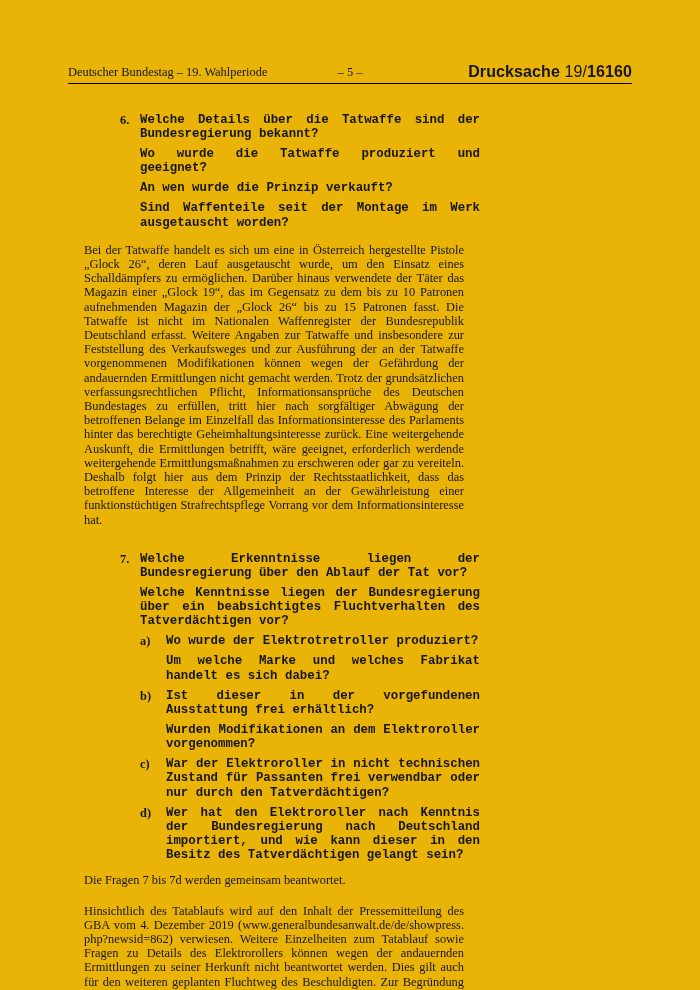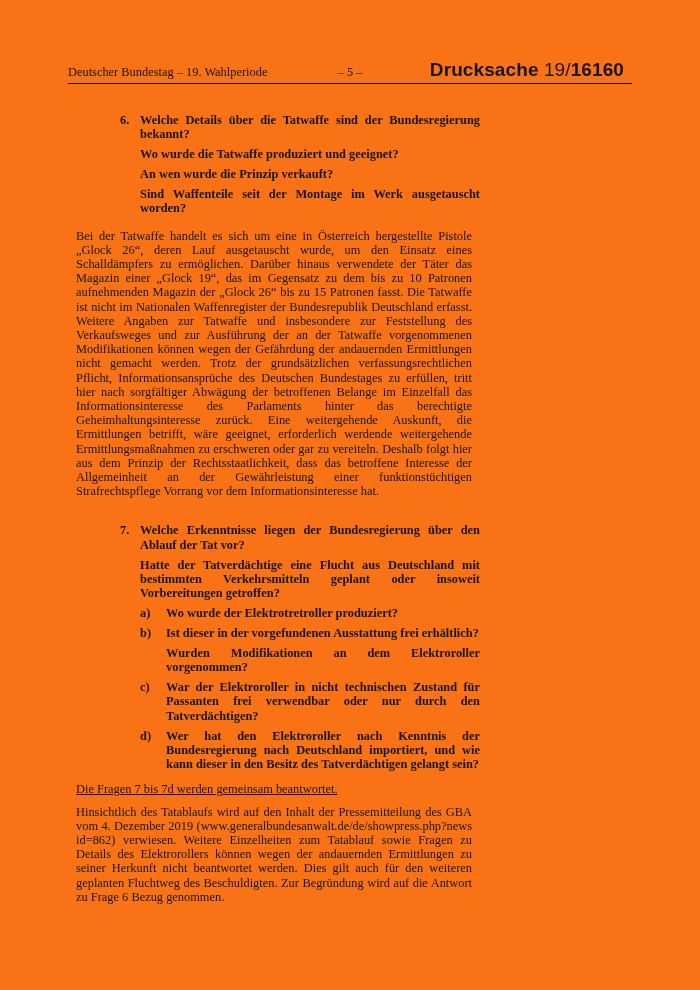--- a/index.html
+++ b/index.html
@@ -11,7 +11,7 @@
     position: relative;
     width: 700px;
     height: 990px;
-    background: #f97316;
+    background: #eab308;
     color: #161616;
     overflow: hidden;
     font-family: "Liberation Serif", serif;

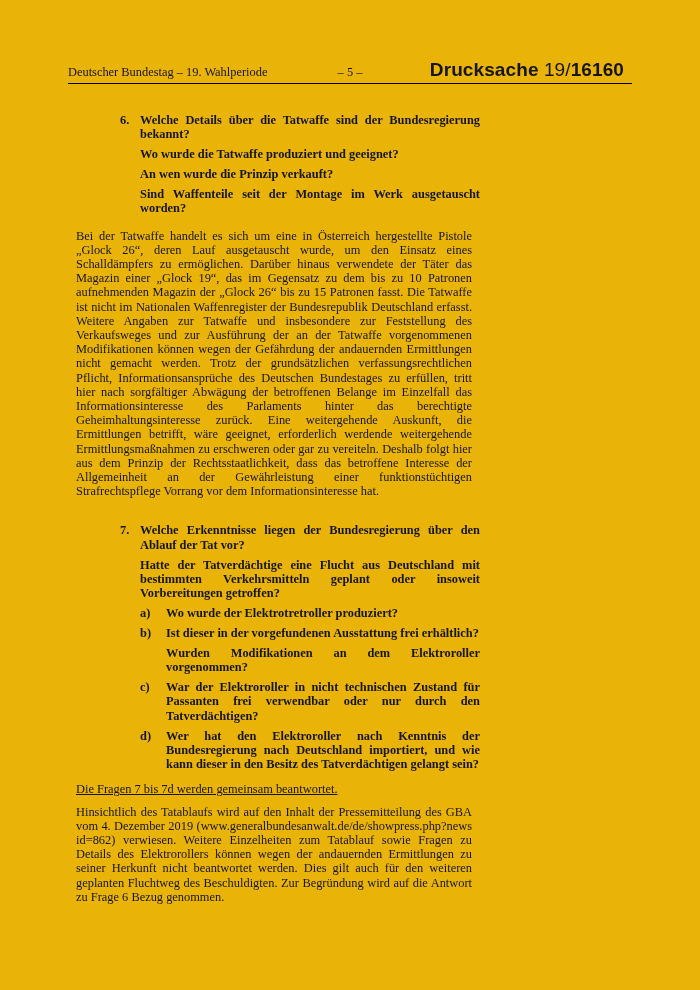--- a/index.html
+++ b/index.html
@@ -40,11 +40,11 @@
   }
   .header-right {
     position: absolute;
-    right: 8px;
+    right: 0;
     bottom: 0;
     white-space: nowrap;
     font-family: "Liberation Sans", sans-serif;
-    font-size: 19px;
+    font-size: 16px;
     font-weight: bold;
     letter-spacing: 0.1px;
   }

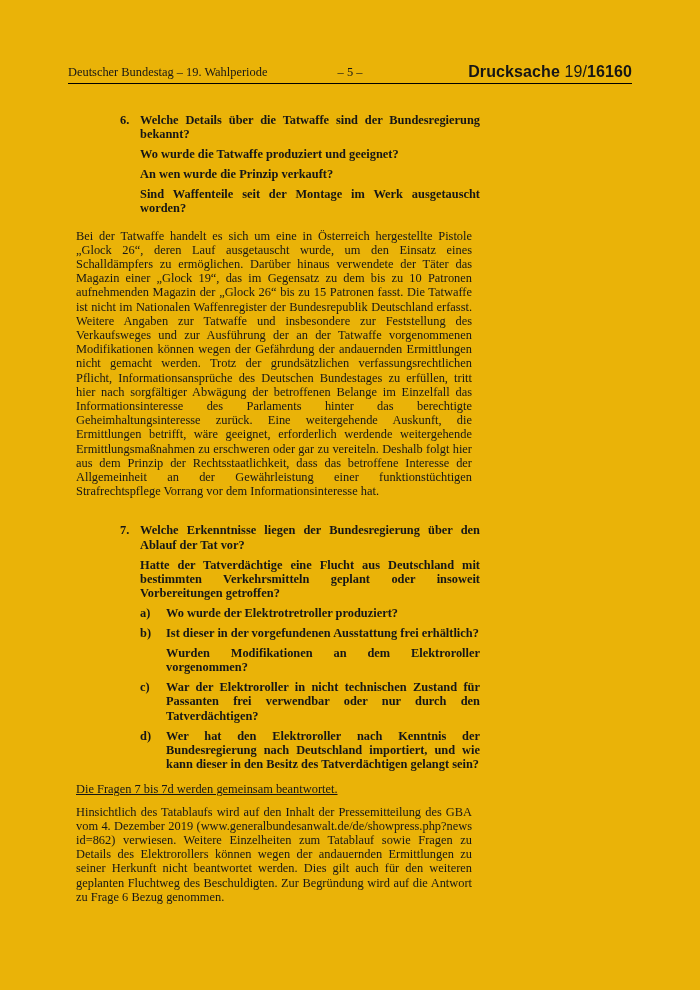--- a/index.html
+++ b/index.html
@@ -81,7 +81,7 @@
     left: 52px;
     top: 0;
   }
-  .question p { margin: 0 0 5.8px 0; }
+  .question p { margin: 0 0 5.8px 0; font-family: Liberation Mono, monospace; }
 
   .subitem {
     position: relative;

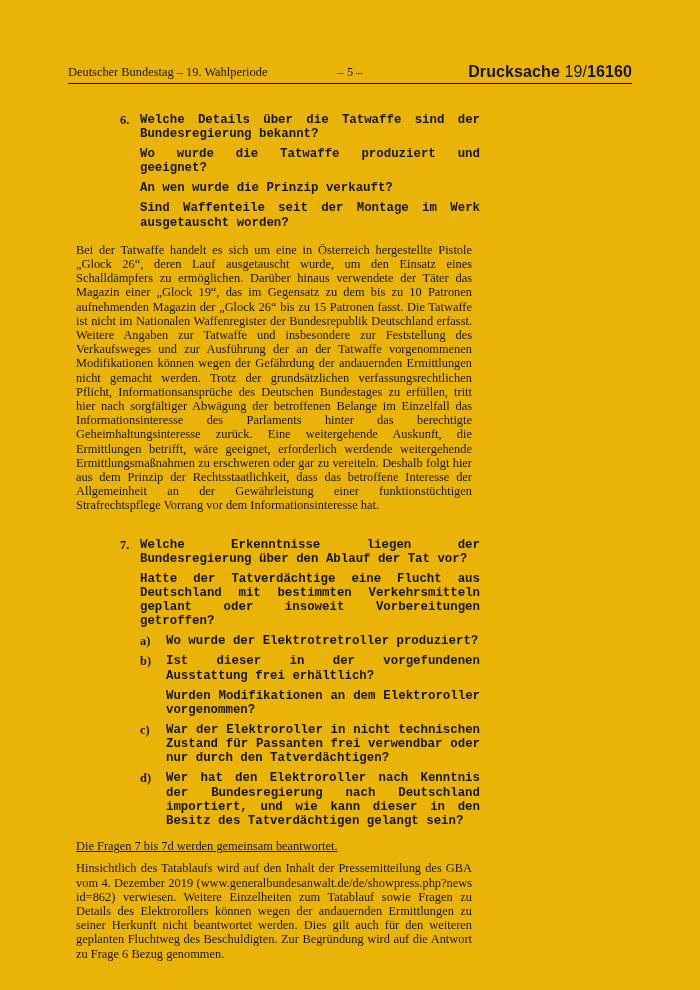--- a/index.html
+++ b/index.html
@@ -69,7 +69,7 @@
     text-align: justify;
     hyphens: auto;
   }
-  .content p { margin: 8px; }
+  .content p { margin: 16px; }
 
   .question {
     position: relative;

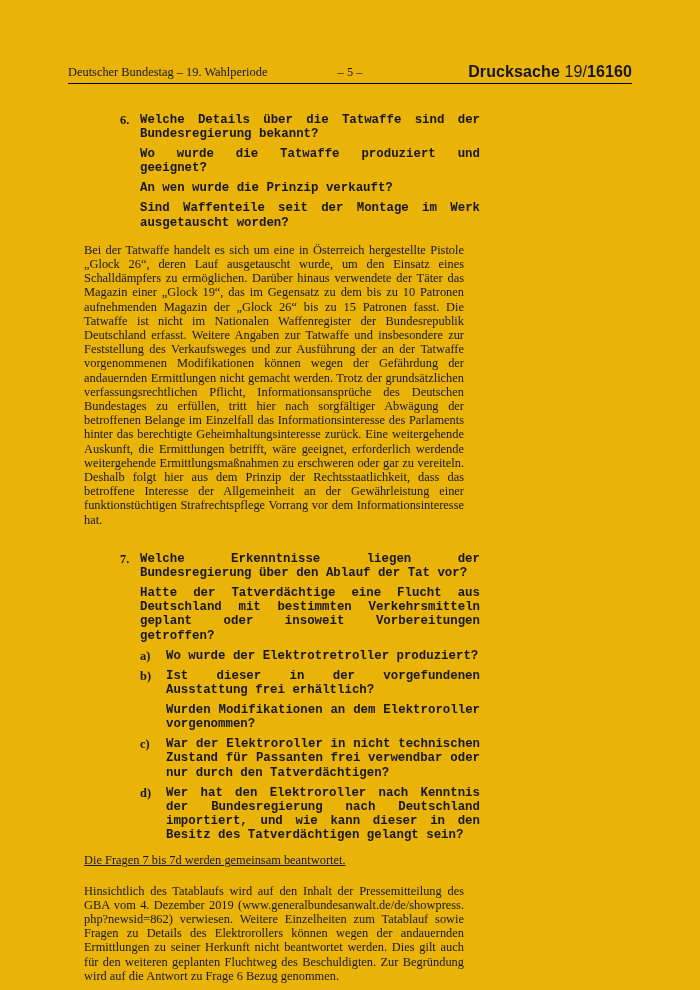--- a/index.html
+++ b/index.html
@@ -126,6 +126,7 @@
     <div class="question q7block">
       <span class="qnum">7.</span>
       <p>Welche Erkenntnisse liegen der Bundesregierung über den Ablauf der Tat vor?</p>
+      <p>Welche Kenntnisse liegen der Bundesregierung über ein beabsichtigtes Fluchtverhalten des Tatverdächtigen vor?</p>
       <p>Hatte der Tatverdächtige eine Flucht aus Deutschland mit bestimmten Verkehrsmitteln geplant oder insoweit Vorbereitungen getroffen?</p>
 
       <div class="subitem">

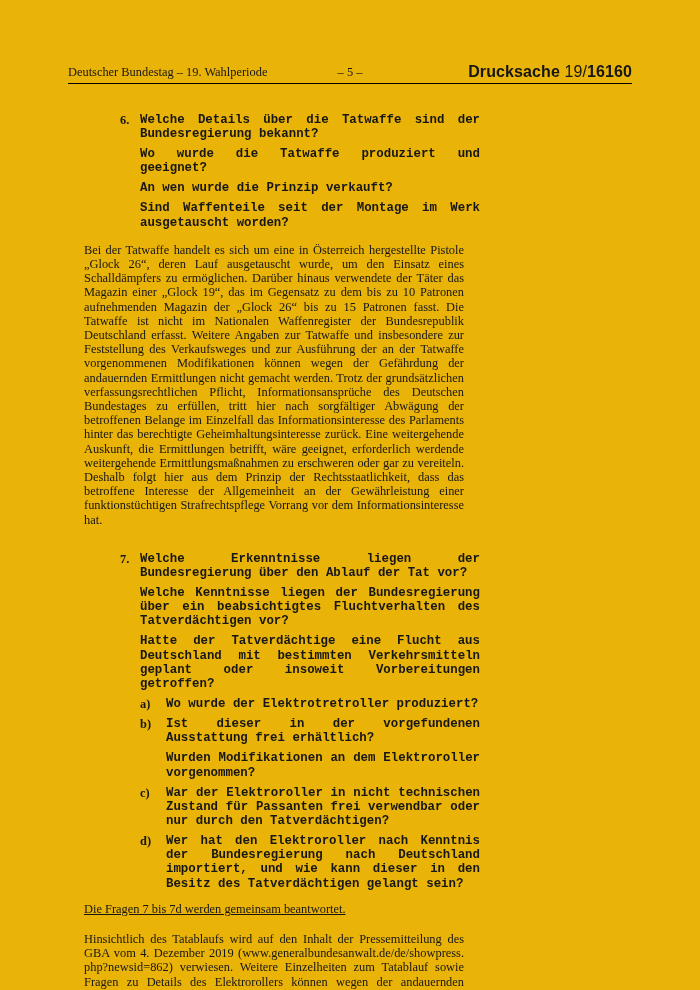--- a/index.html
+++ b/index.html
@@ -127,7 +127,6 @@
       <span class="qnum">7.</span>
       <p>Welche Erkenntnisse liegen der Bundesregierung über den Ablauf der Tat vor?</p>
       <p>Welche Kenntnisse liegen der Bundesregierung über ein beabsichtigtes Fluchtverhalten des Tatverdächtigen vor?</p>
-      <p>Hatte der Tatverdächtige eine Flucht aus Deutschland mit bestimmten Verkehrsmitteln geplant oder insoweit Vorbereitungen getroffen?</p>
 
       <div class="subitem">
         <span class="sublabel">a)</span>

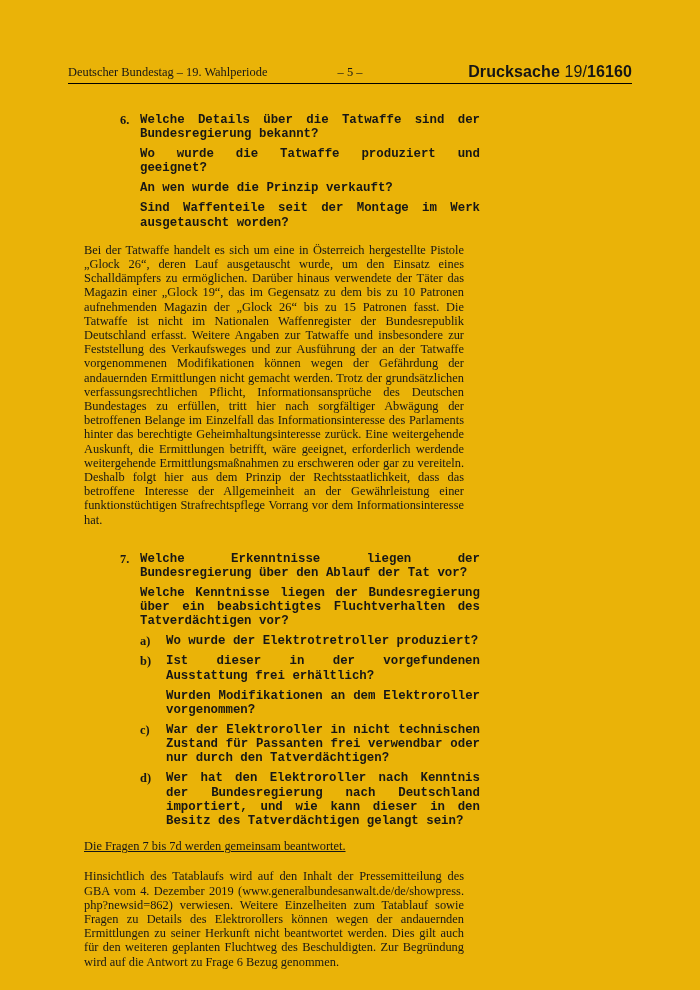--- a/index.html
+++ b/index.html
@@ -131,6 +131,7 @@
       <div class="subitem">
         <span class="sublabel">a)</span>
         <p>Wo wurde der Elektrotretroller produziert?</p>
+        <p>Um welche Marke und welches Fabrikat handelt es sich dabei?</p>
       </div>
 
       <div class="subitem">

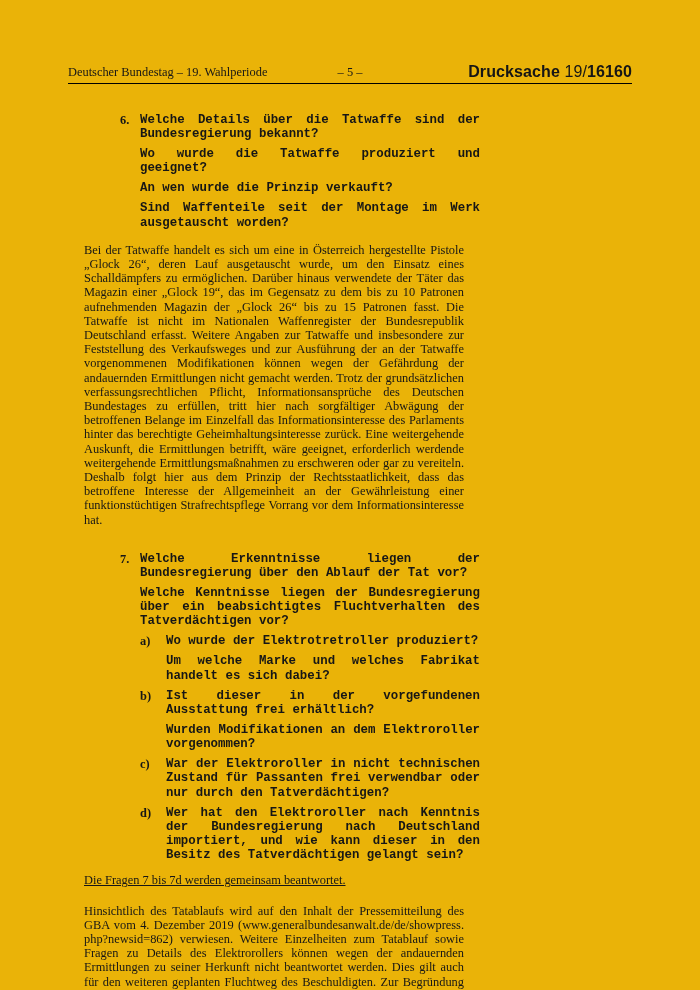--- a/index.html
+++ b/index.html
@@ -95,7 +95,7 @@
 
   .answer   { margin-top: 13px !important; }
   .q7block  { margin-top: 25px; }
-  .intro    { margin-top: 11px !important; text-decoration: underline; }
+  .intro    { margin-top: 11px !important; }
   .final    { margin-top: 7px !important; }
   .url-wrap { word-break: break-all; }
 </style>

